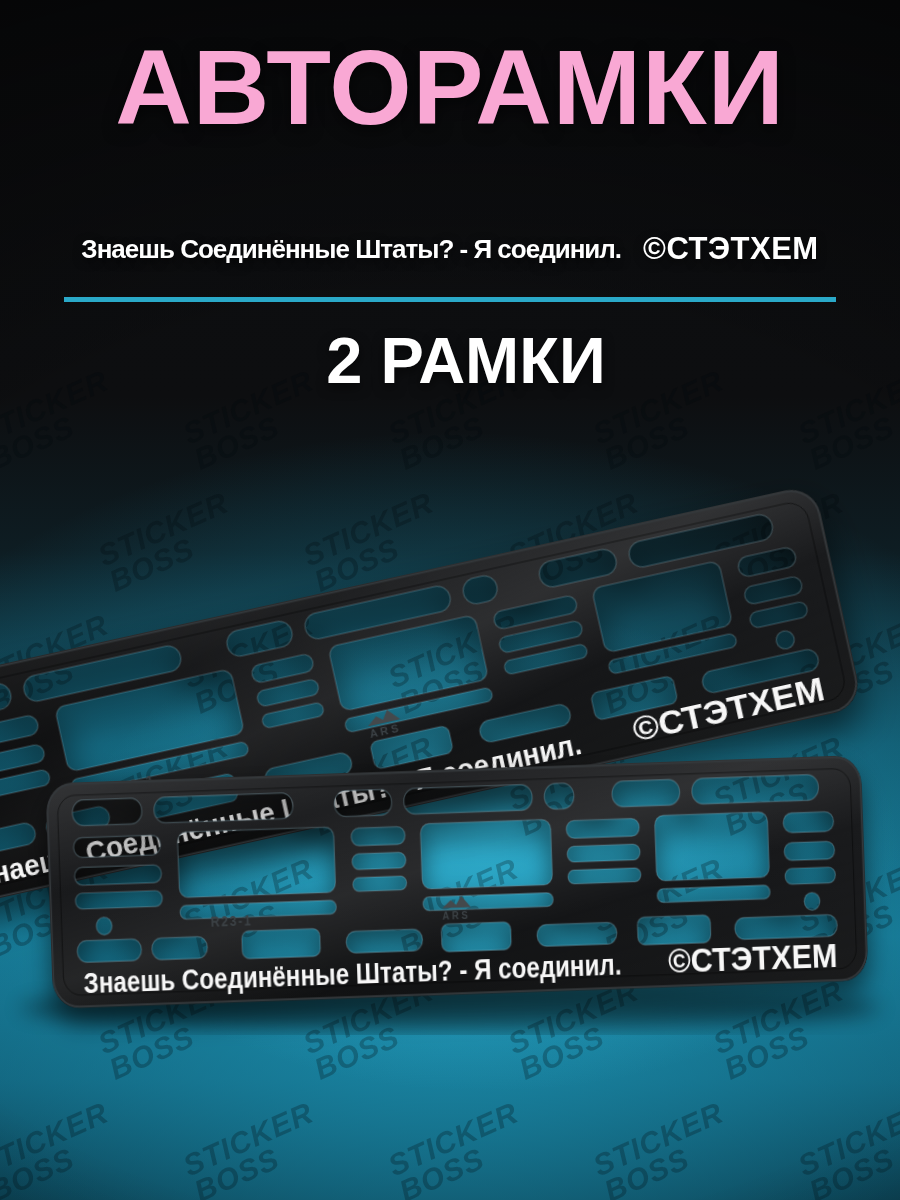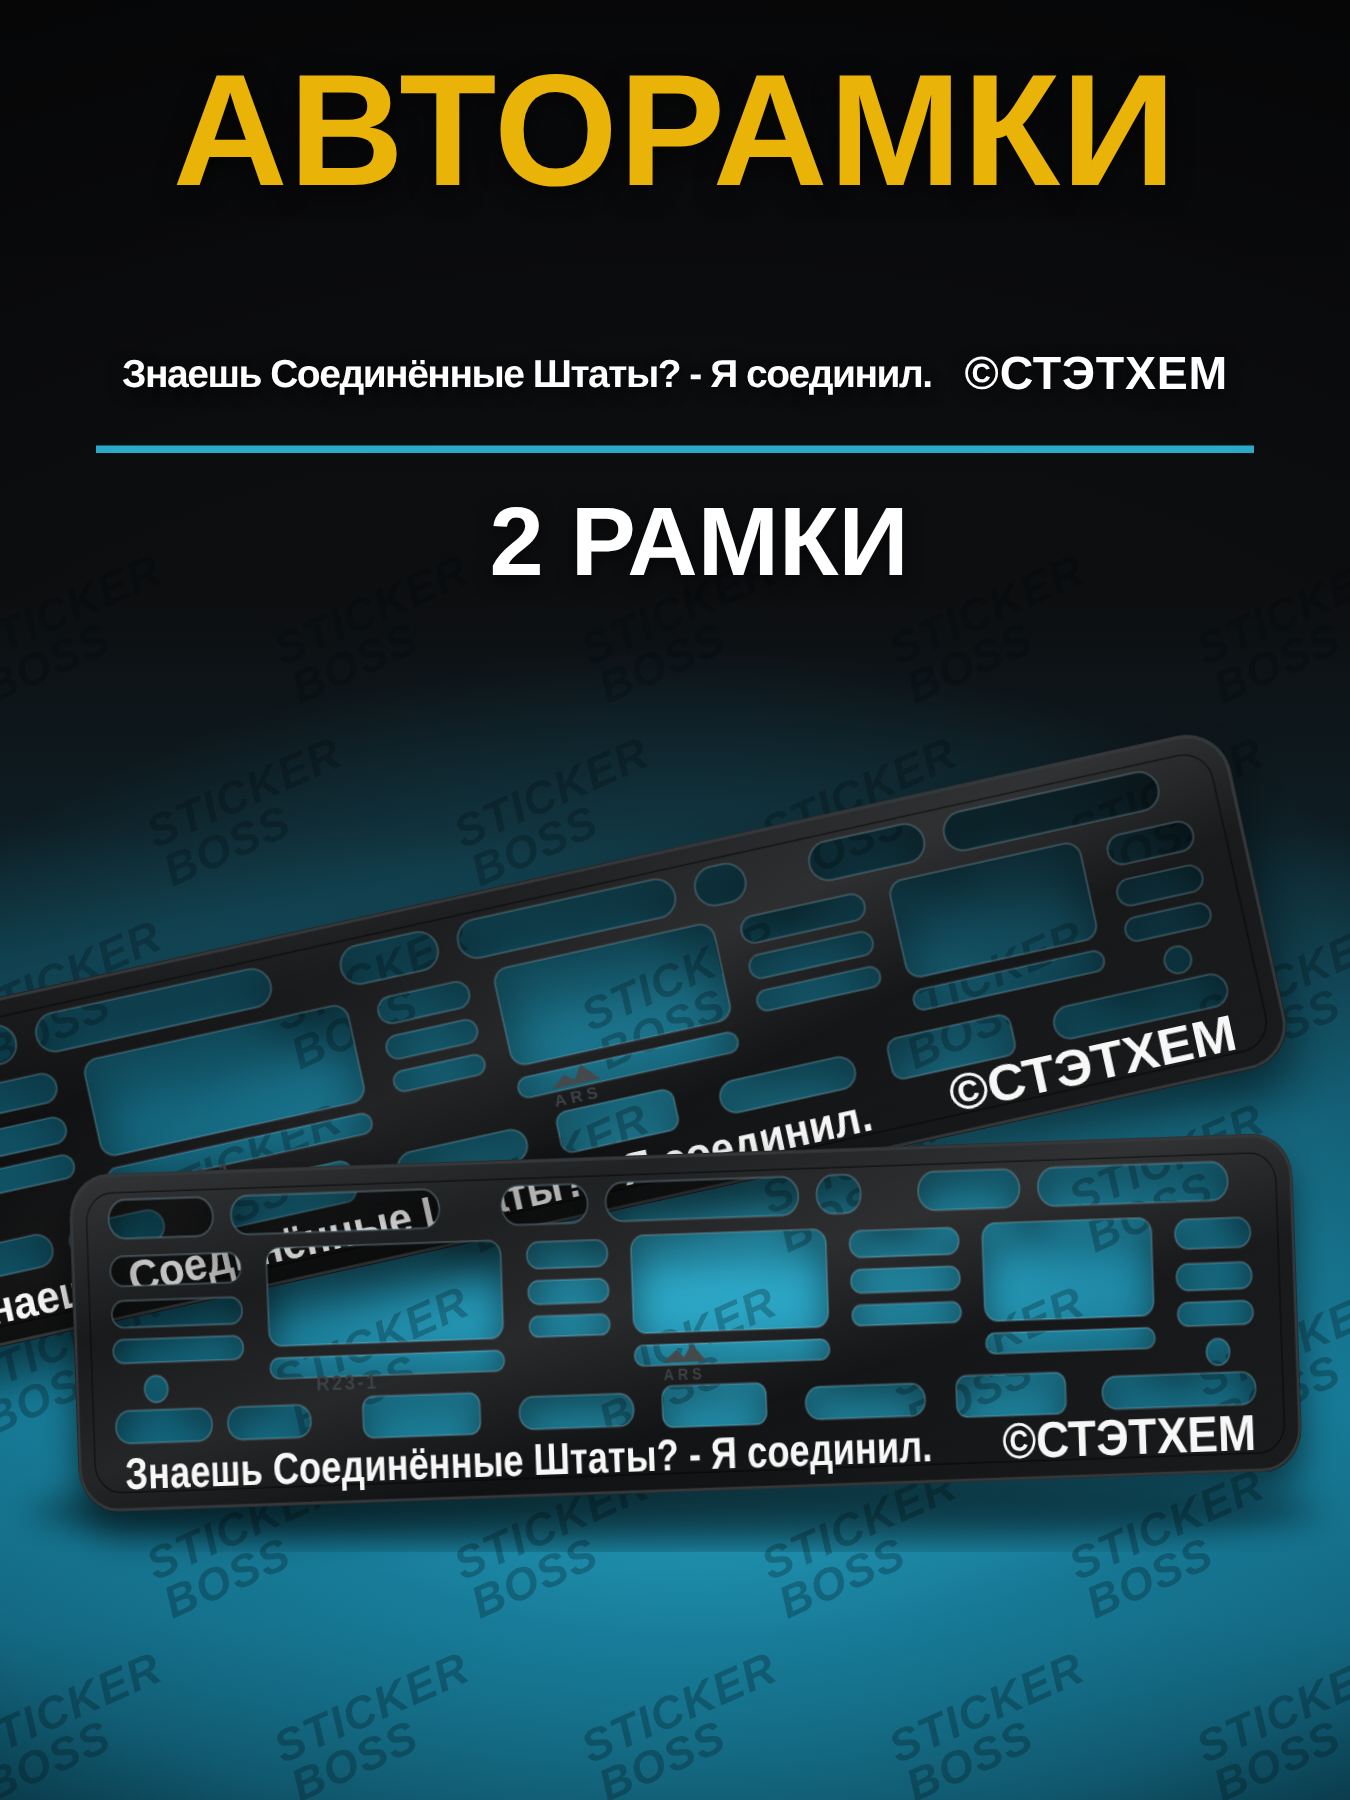--- a/index.html
+++ b/index.html
@@ -24,7 +24,7 @@
   }
   .title{
     position:absolute;top:34px;left:0;width:100%;margin:0;
-    text-align:center;color:#eab308;font-weight:700;font-size:106px;line-height:1;
+    text-align:center;color:#f9a8d4;font-weight:700;font-size:106px;line-height:1;
     letter-spacing:1px;text-shadow:0 5px 16px rgba(0,0,0,.6);
   }
   .quote-row{

